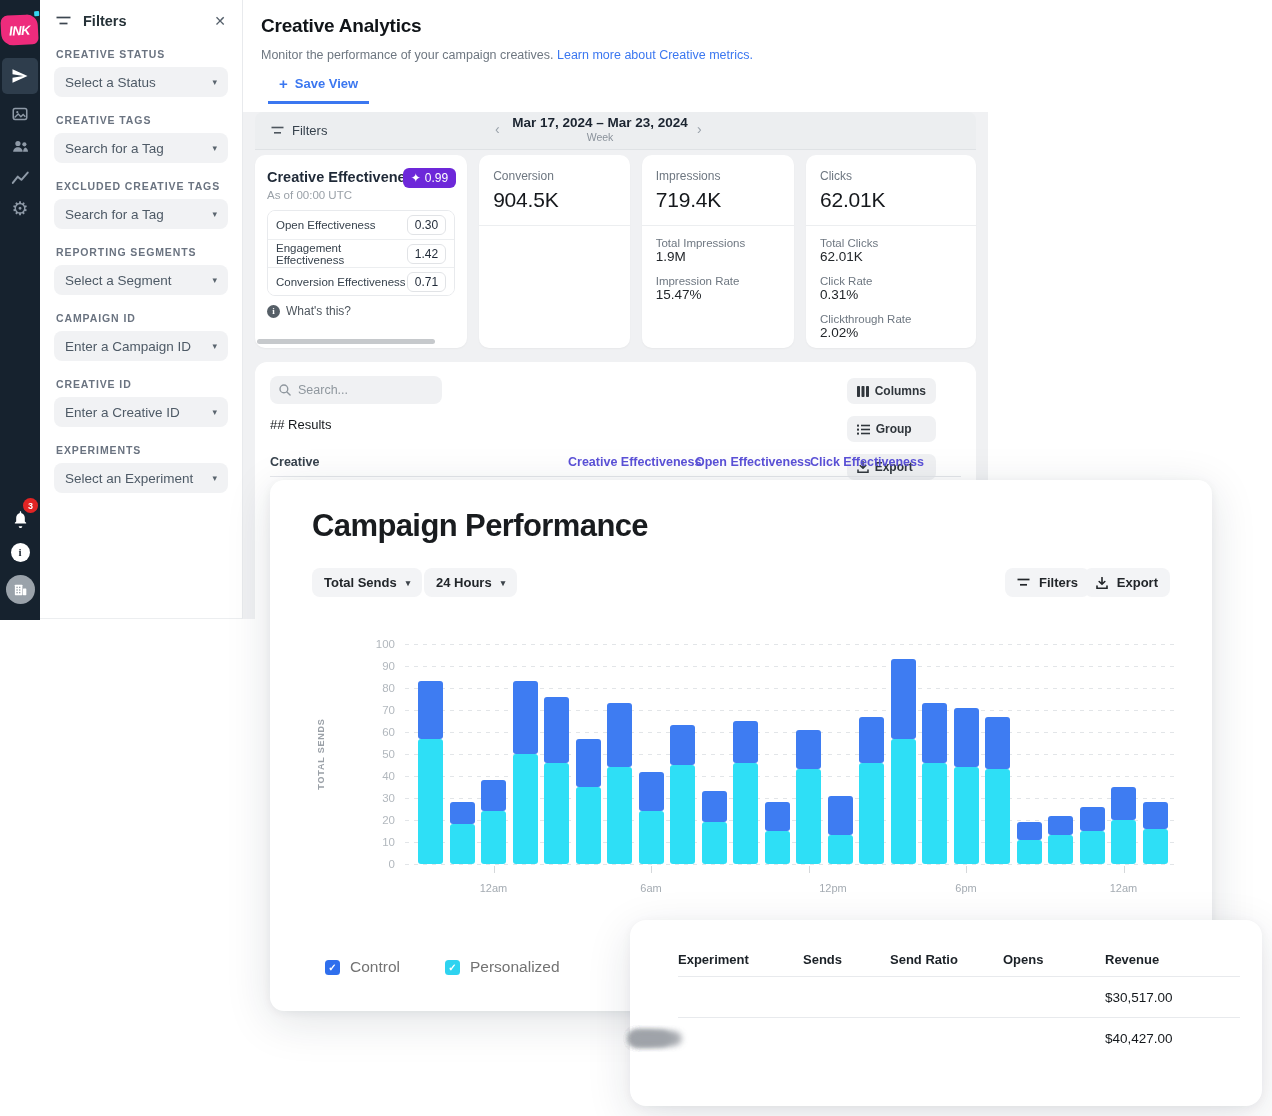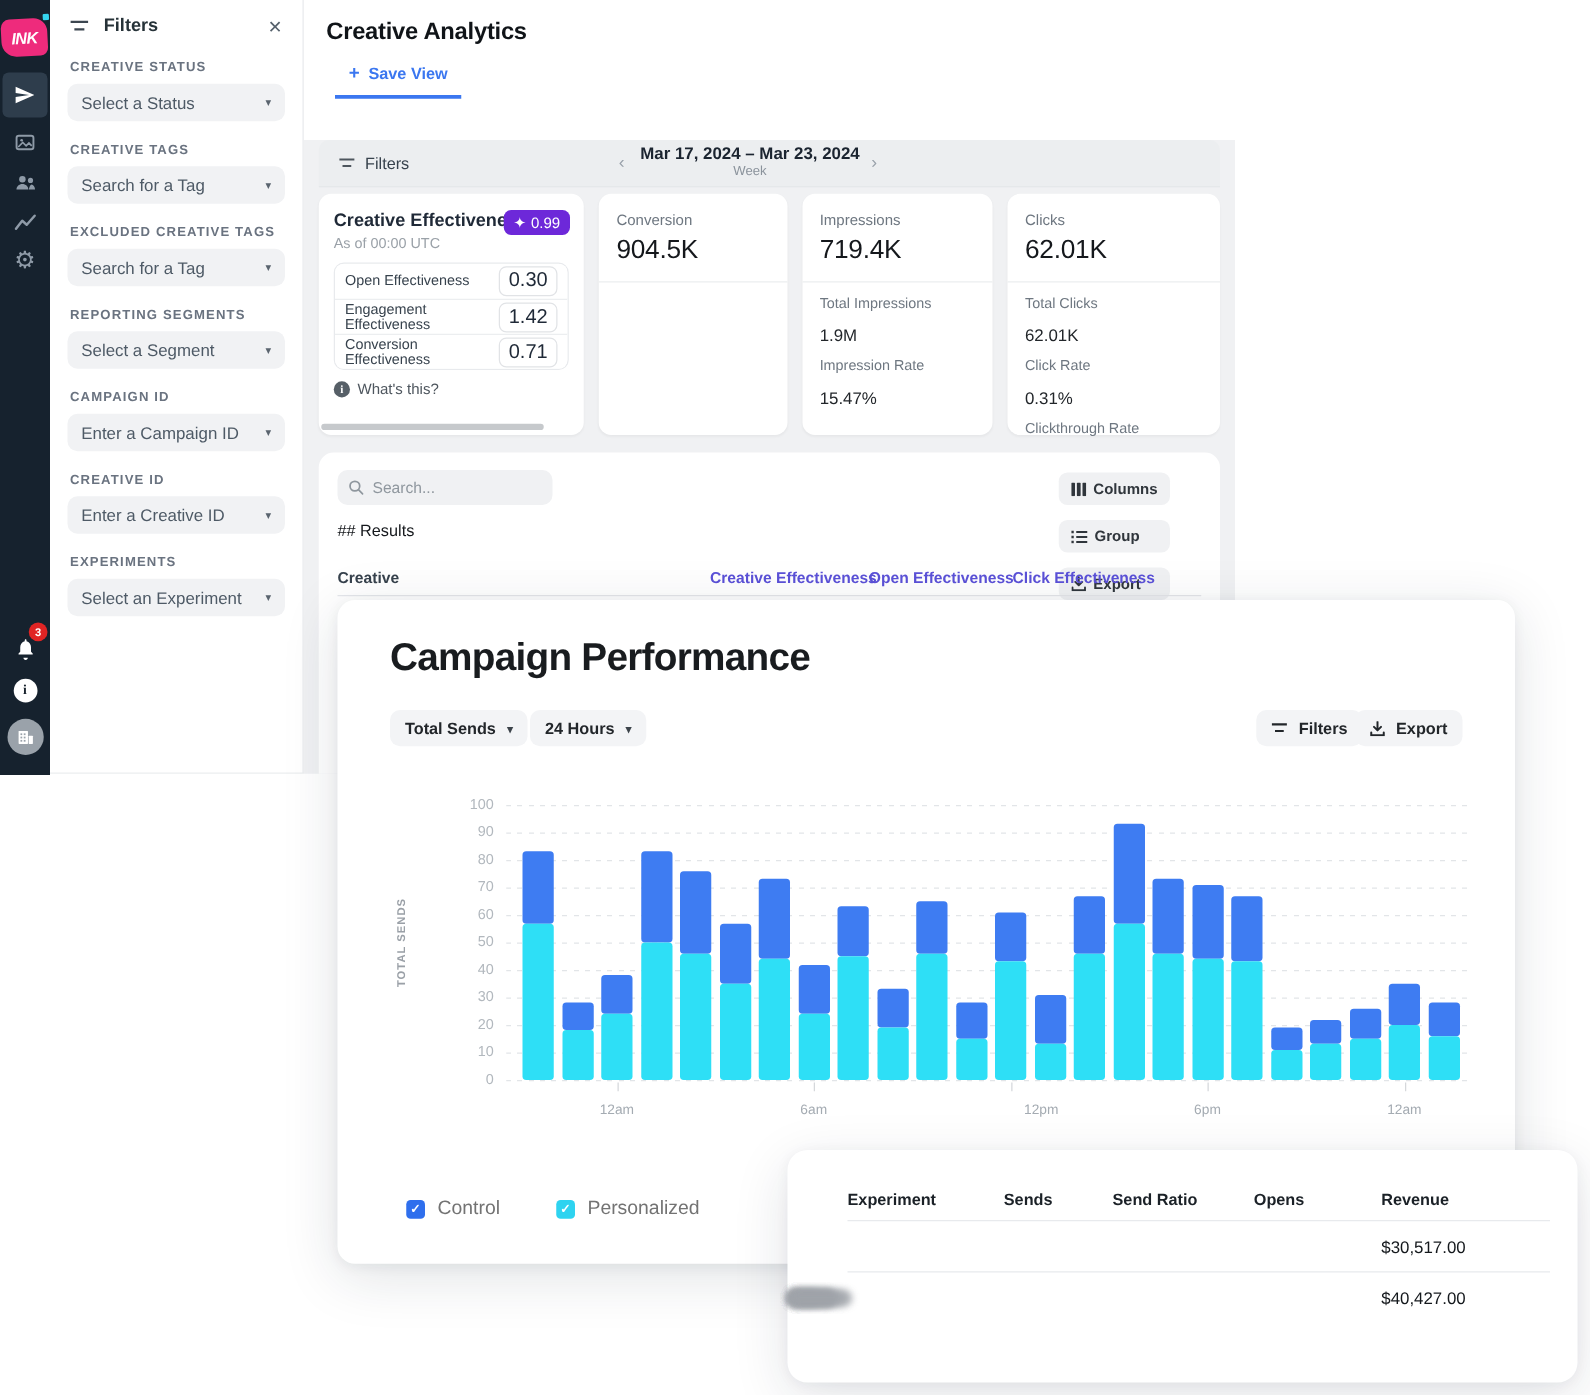--- a/index.html
+++ b/index.html
@@ -253,6 +253,10 @@
 <div class="main">
   <div class="page-head">
     <div class="page-title">Creative Analytics</div>
+    <div class="page-sub">
+      <span>Monitor the performance of your campaign creatives.</span>
+      <a>Learn more about Creative metrics.</a>
+    </div>
     <div class="saveview">
       <span class="plus">+</span>
       <span>Save View</span>

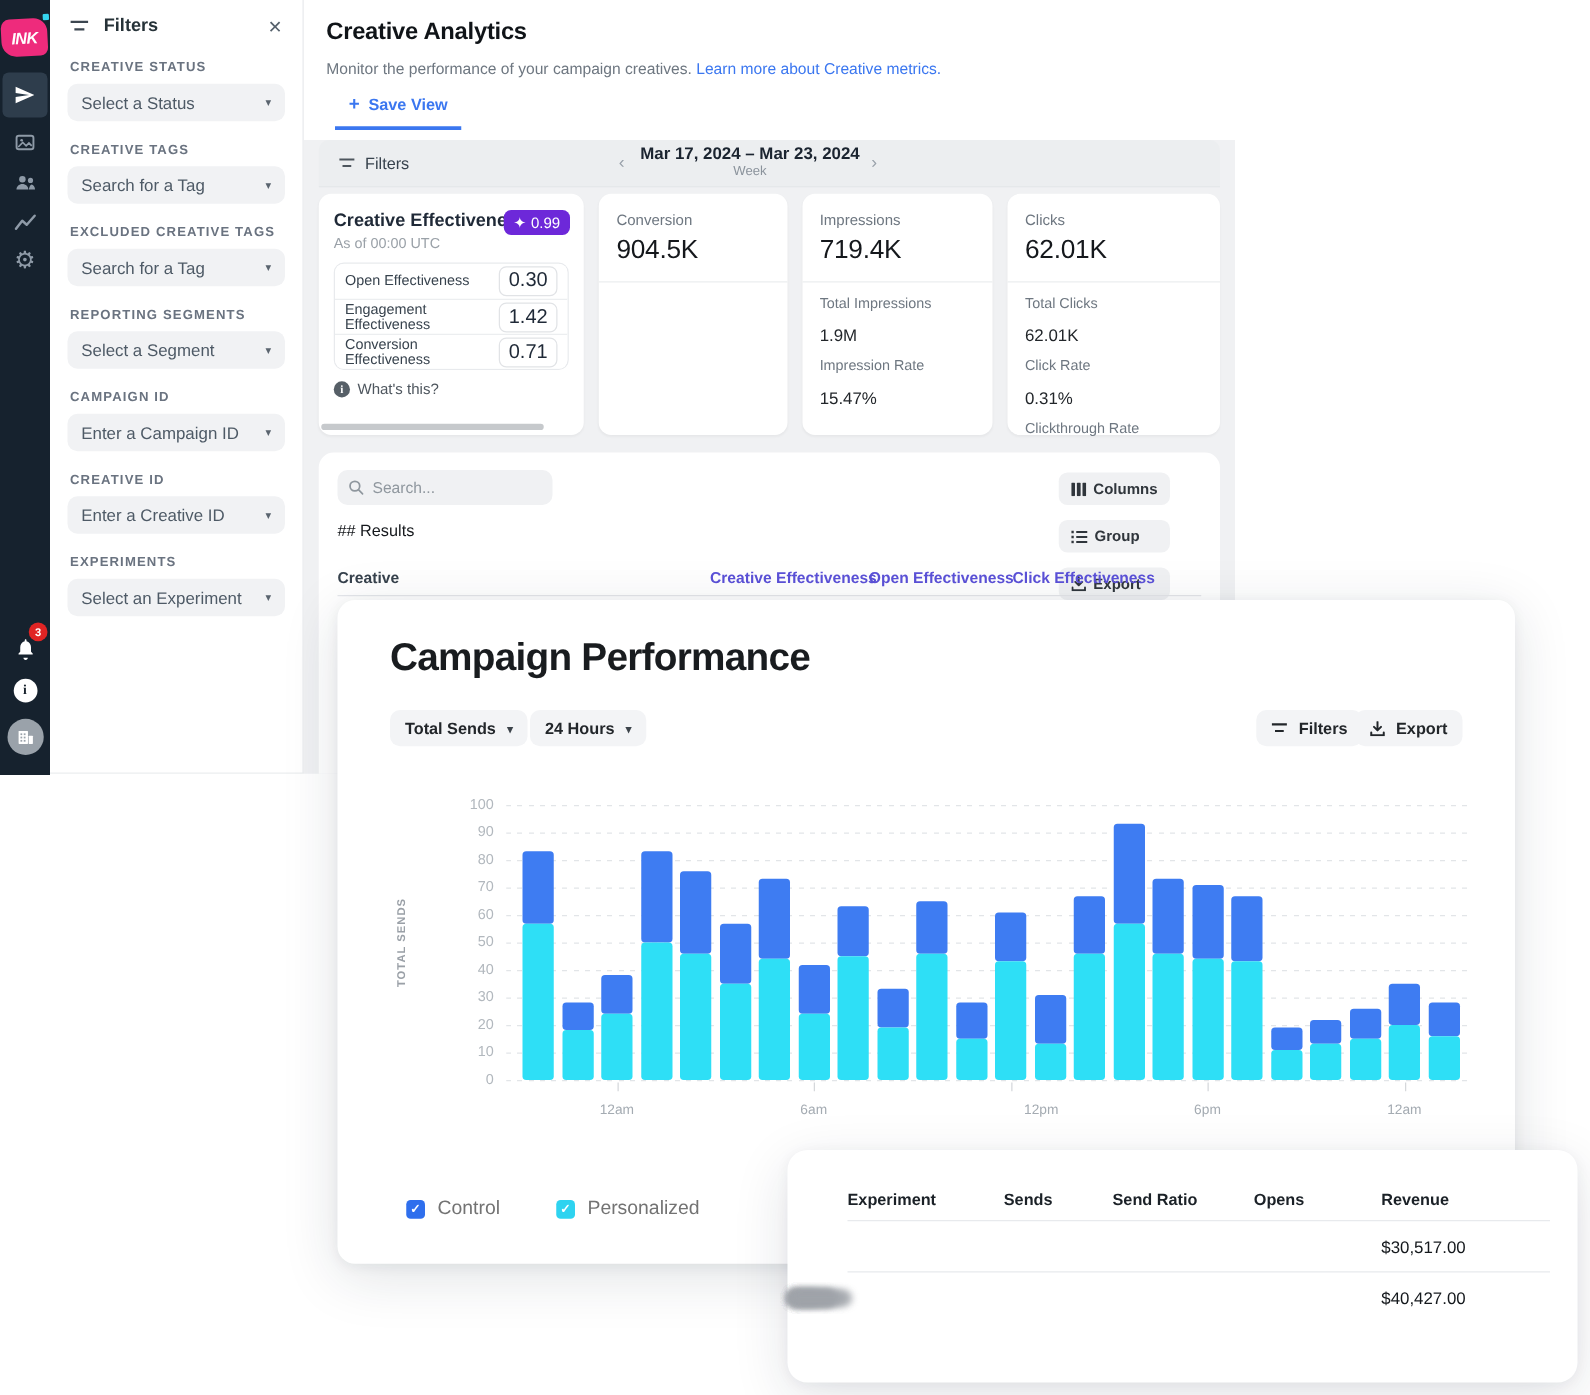--- a/index.html
+++ b/index.html
@@ -63,7 +63,7 @@
   .erow + .erow { border-top:1px solid #eceef0;}
   .erow .lbl { font-size:11.5px; color:#37424d;}
   .erow .val { margin-left:auto; border:1px solid #e1e3e6; border-radius:6px; padding:2px 7px;
-               font-size:16px; color:#1f2937; background:#fff;}
+               font-size:12px; color:#1f2937; background:#fff;}
   .whats { display:flex; align-items:center; gap:6px; margin-top:8px; font-size:12px; color:#4e565e; cursor:pointer;}
   .whats .ic { width:13px; height:13px; border-radius:50%; background:#565f67; color:#fff; font-size:9px;
                display:flex; align-items:center; justify-content:center; font-family:"Liberation Serif",serif; font-weight:bold;}

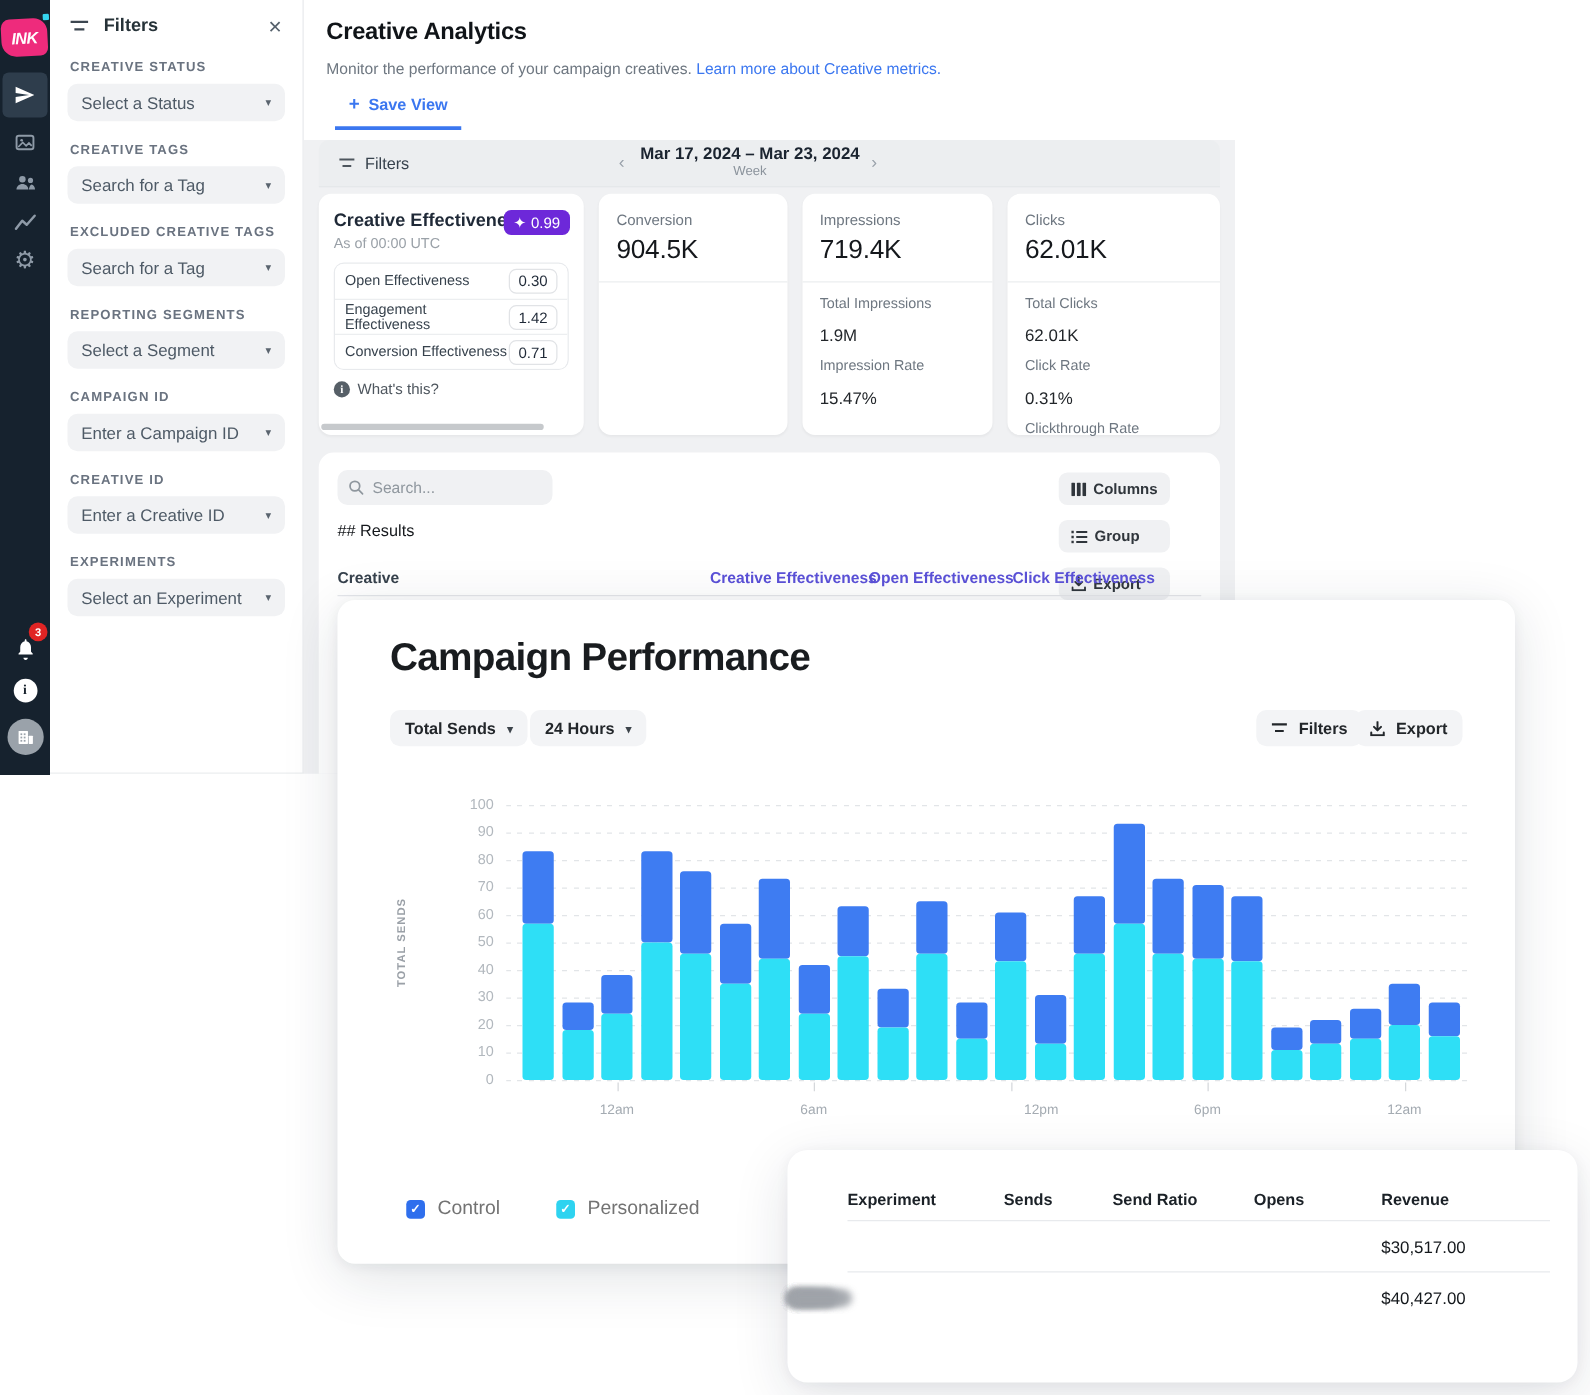--- a/index.html
+++ b/index.html
@@ -74,7 +74,7 @@
   .mc-div { height:1px; background:#eceef0; margin:13px -14px 0;}
   .mc-stat { margin-top:11px;}
   .mc-stat .sl { font-size:11.5px; color:#6e7781;}
-  .mc-stat .sv { font-size:13.5px; color:#22262a; margin-top:12px;}
+  .mc-stat .sv { font-size:13.5px; color:#22262a; margin-top:0;}
   .w172{width:172px;} .w174{width:174px;} .w170{width:170px; flex:none;}
   
   .tablecard { margin:14px 12px 0; background:#fff; border-radius:12px 12px 0 0; height:262px; padding:14px 15px; position:relative;}

